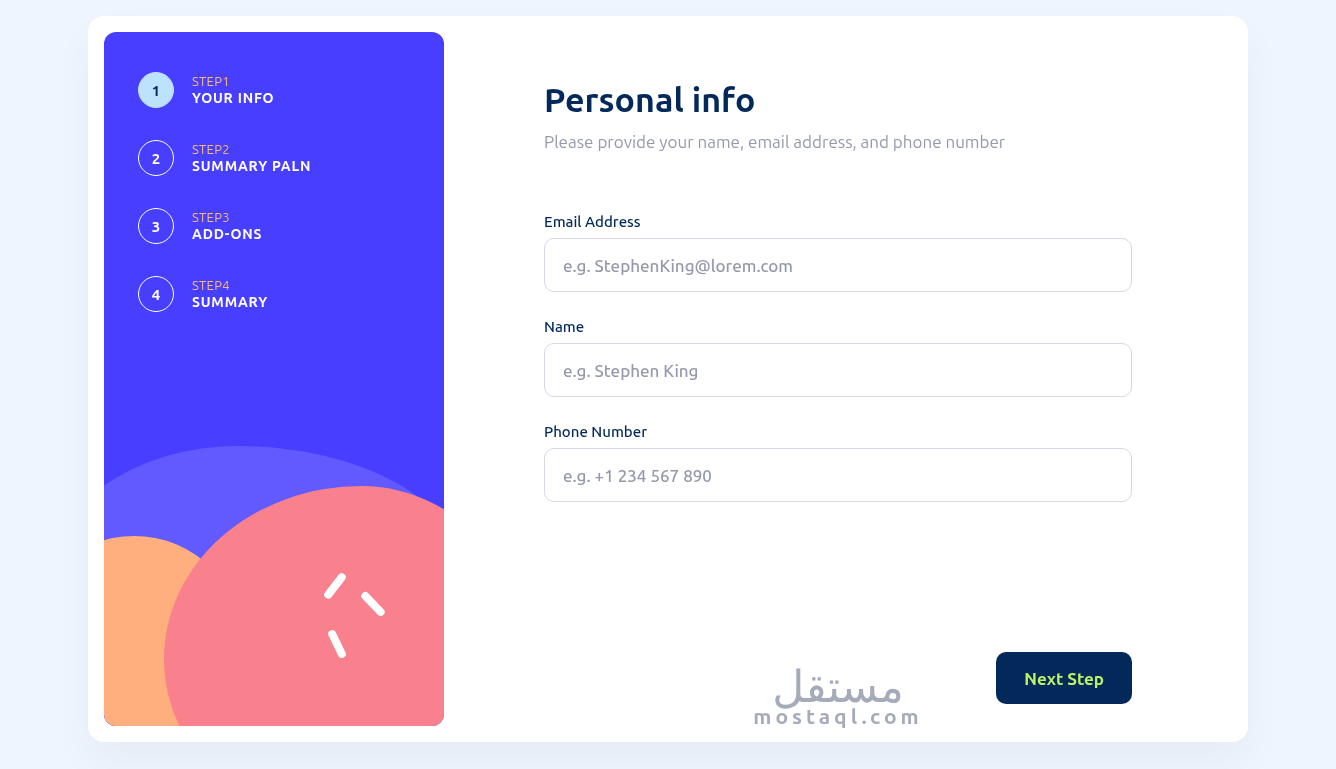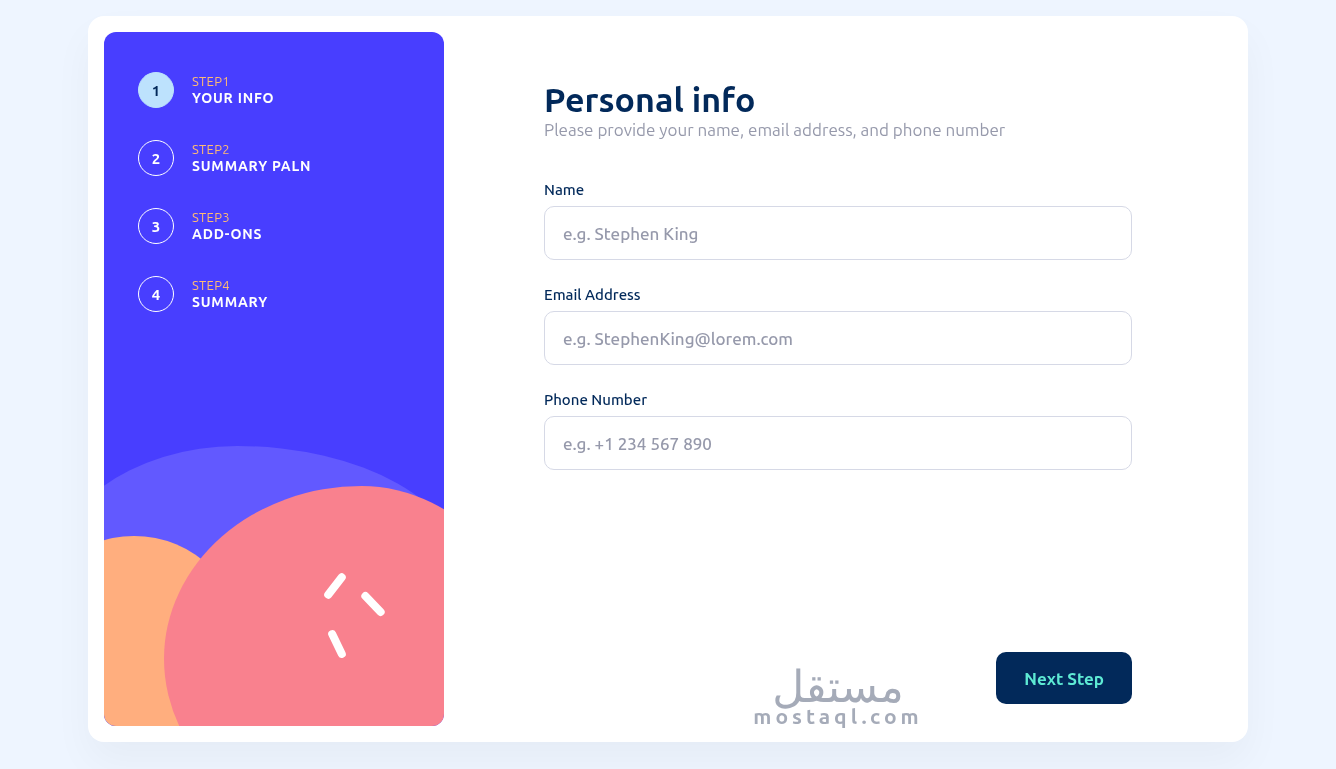--- a/index.html
+++ b/index.html
@@ -128,7 +128,7 @@
     color: #02295a;
     font-size: 34px;
     font-weight: 700;
-    margin-bottom: 2px;
+    margin-bottom: 14px;
   }
   .subheading {
     color: #9699ab;

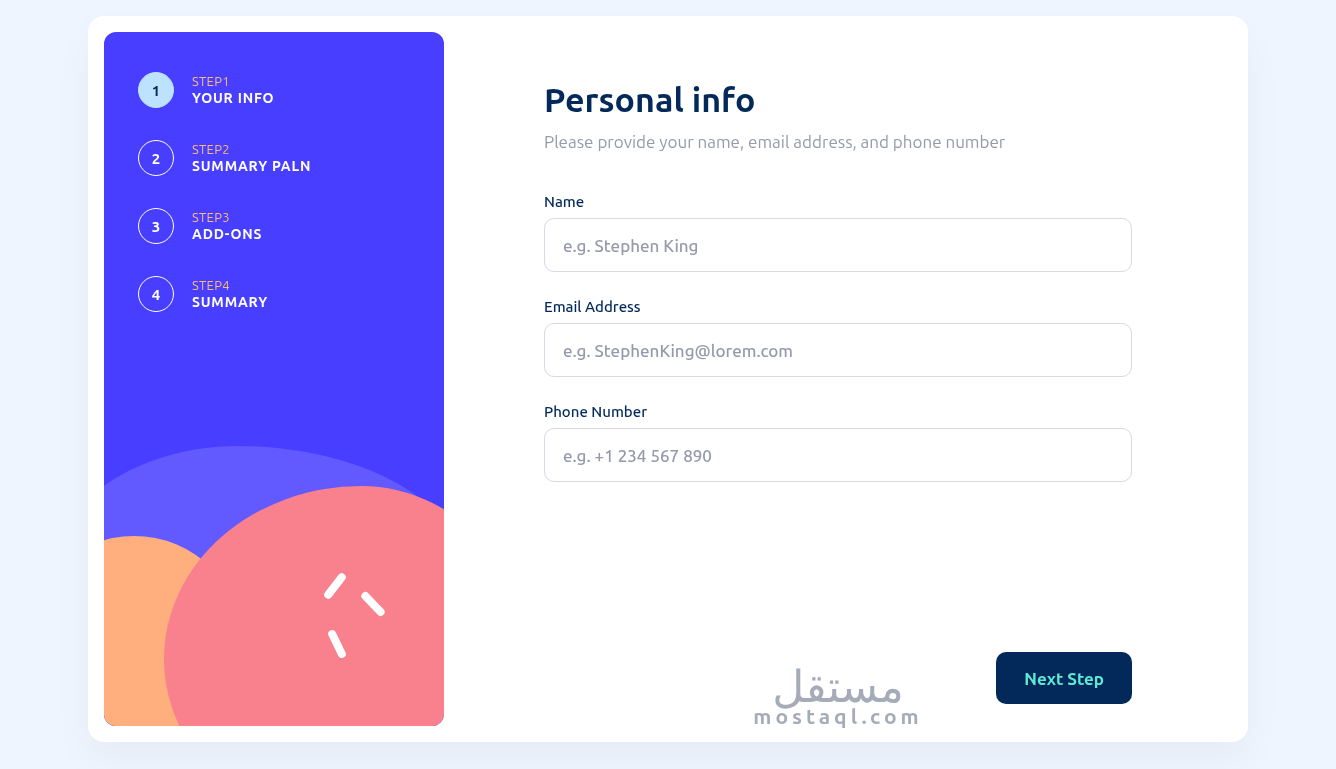--- a/index.html
+++ b/index.html
@@ -133,7 +133,7 @@
   .subheading {
     color: #9699ab;
     font-size: 17px;
-    margin-bottom: 42px;
+    margin-bottom: 62px;
   }
   .form-group { margin-bottom: 26px; }
   .field-label {

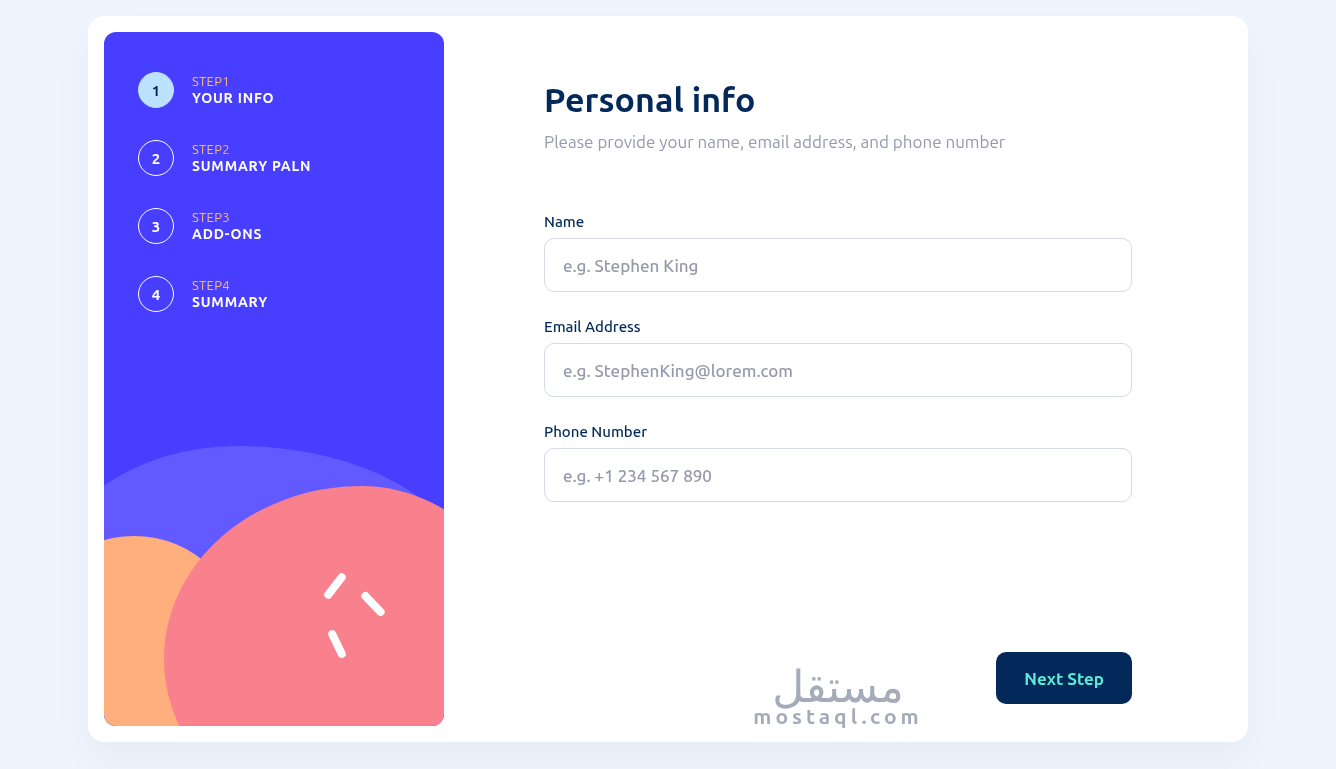--- a/index.html
+++ b/index.html
@@ -256,13 +256,13 @@
     <p class="subheading">Please provide your name, email address, and phone number</p>
 
     <div class="form-group">
+      <label class="field-label">Email Address</label>
+      <input class="field-input" type="email" placeholder="e.g. StephenKing@lorem.com" style="">
+    </div>
+
+    <div class="form-group">
       <label class="field-label">Name</label>
       <input class="field-input" type="text" placeholder="e.g. Stephen King" style="">
-    </div>
-
-    <div class="form-group">
-      <label class="field-label">Email Address</label>
-      <input class="field-input" type="email" placeholder="e.g. StephenKing@lorem.com" style="">
     </div>
 
     <div class="form-group">

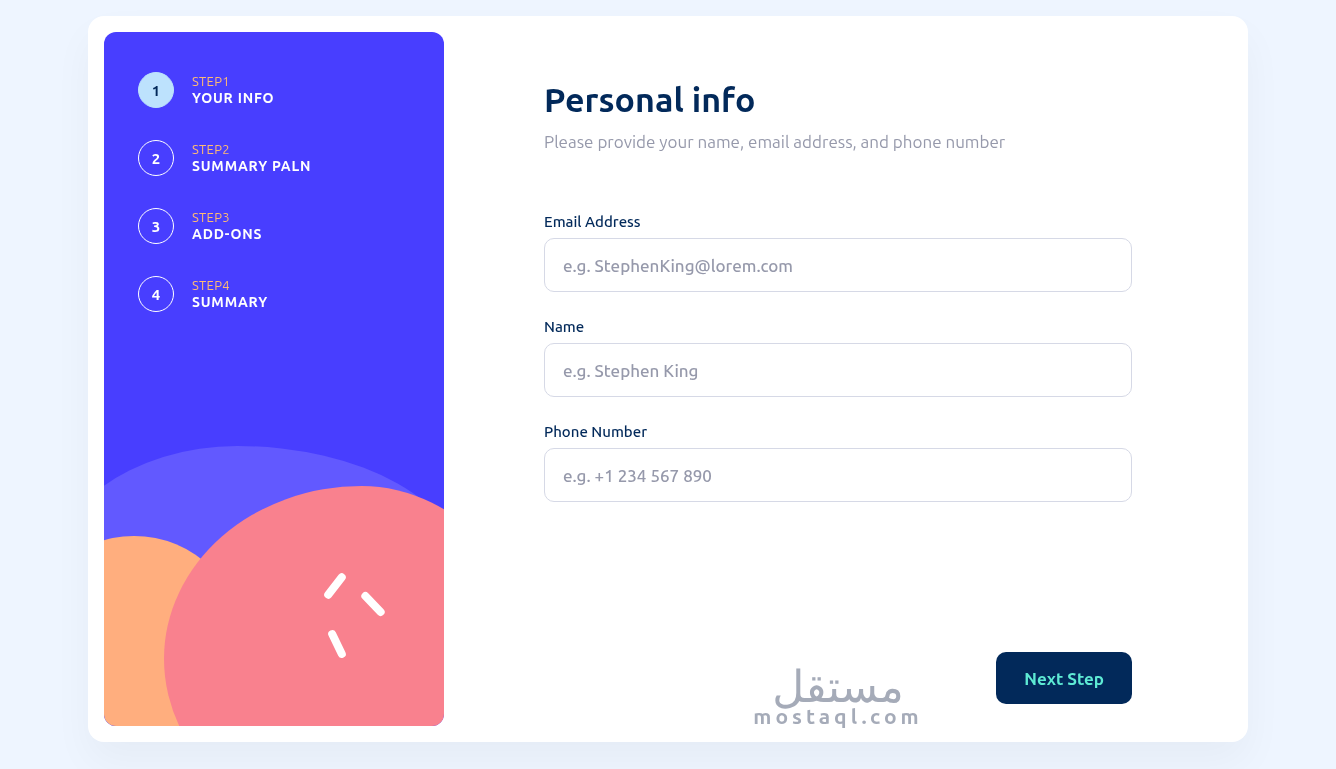--- a/index.html
+++ b/index.html
@@ -164,7 +164,7 @@
   }
   .next-btn {
     background: #02295a;
-    color: #5eead4;
+    color: #bef264;
     border: none;
     border-radius: 10px;
     padding: 0 28px;

